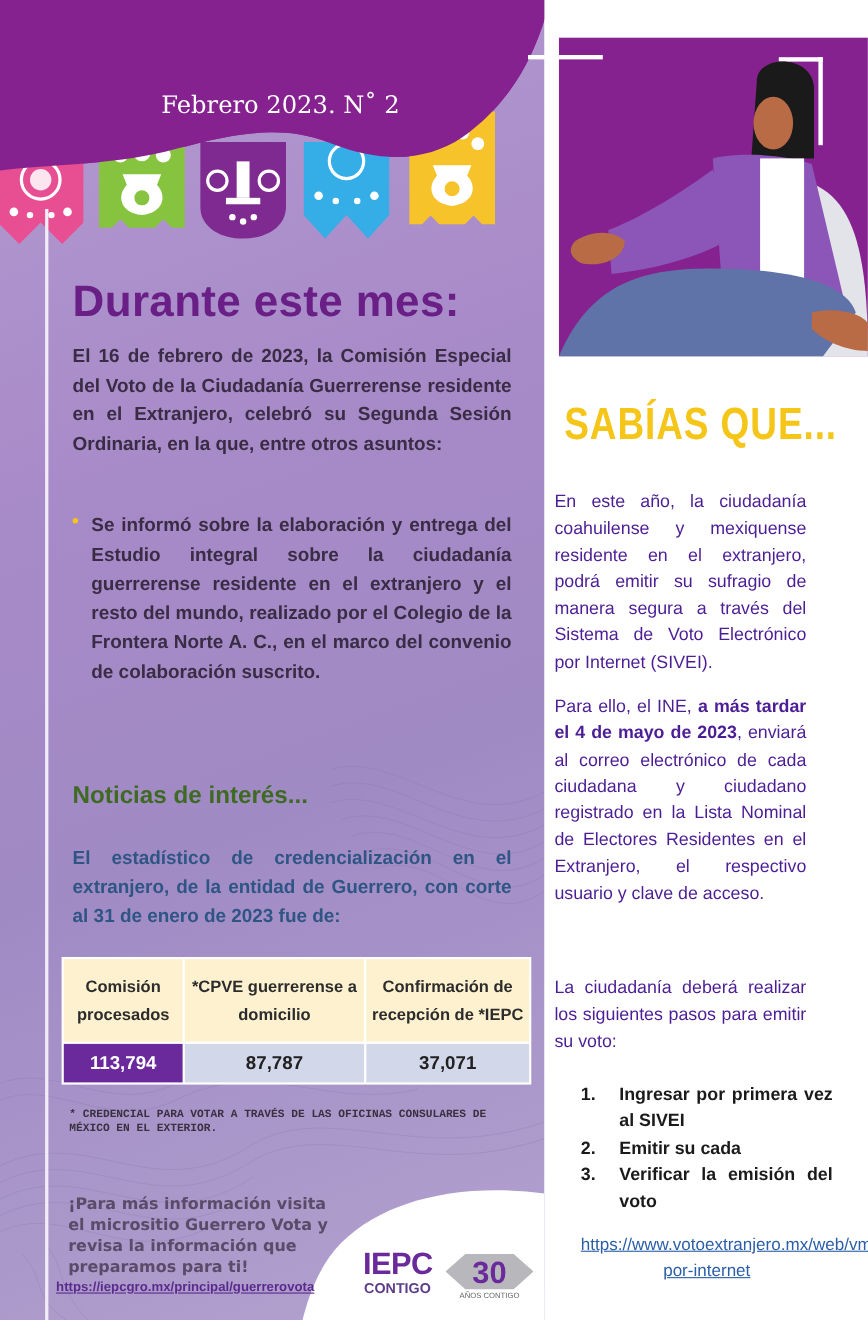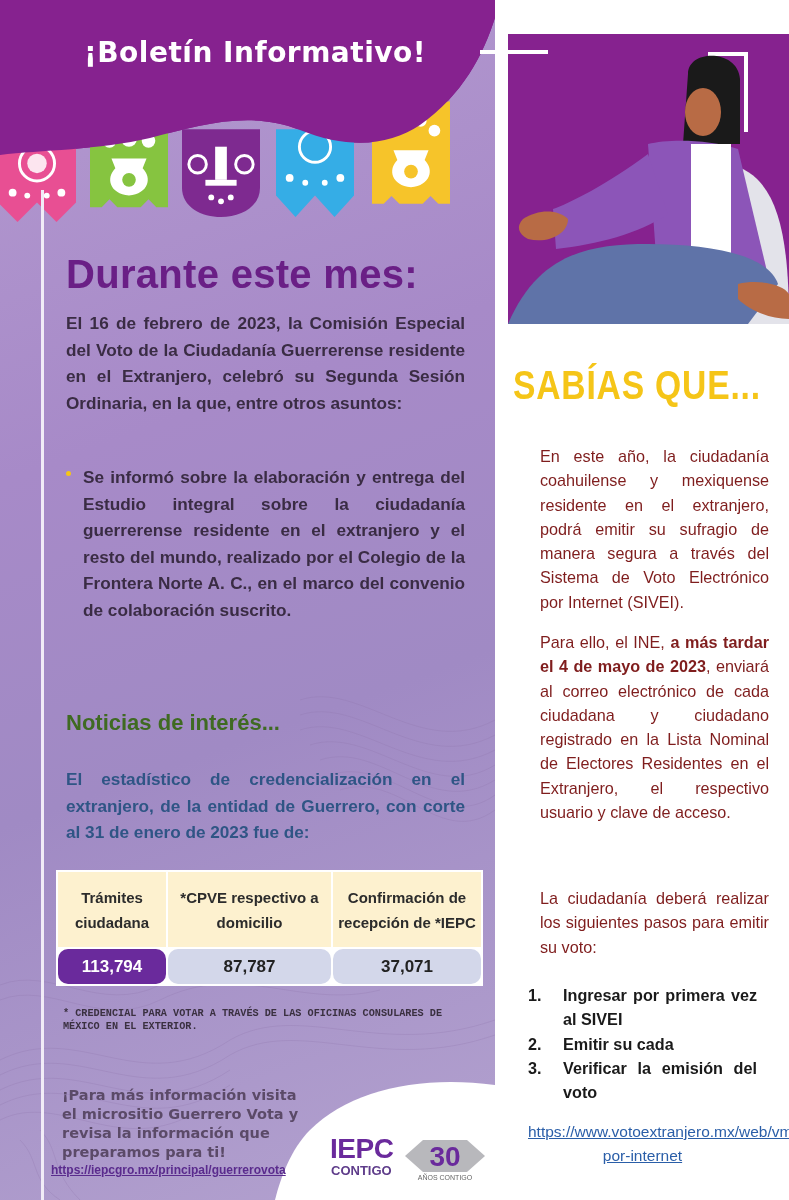--- a/index.html
+++ b/index.html
@@ -161,7 +161,6 @@
     <path d="M0 0 H500 C490 40 470 90 420 125 C390 145 350 150 300 130 C250 110 200 125 150 138 C100 150 40 150 0 155 Z" fill="#86228f"></path>
   </svg>
 
-  <div class="header-title">¡Boletín Informativo!</div>
 
   <div class="vline-left"></div>
 

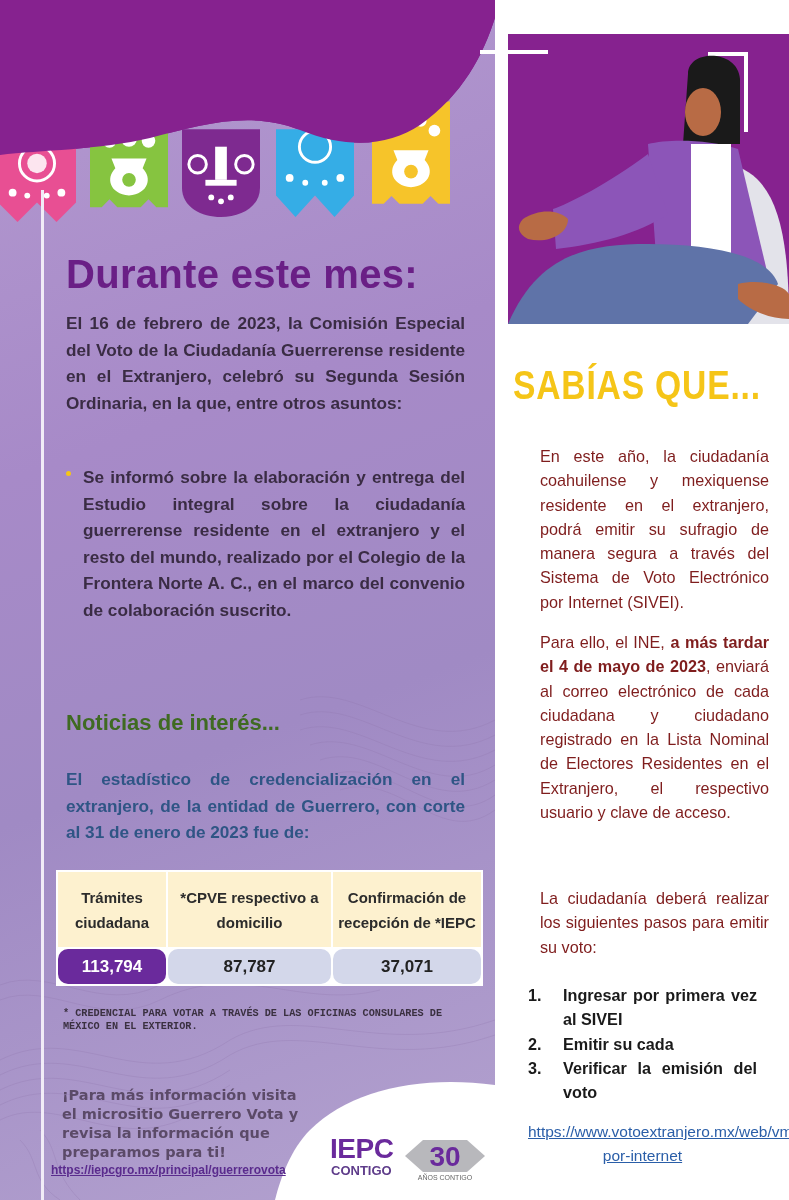--- a/index.html
+++ b/index.html
@@ -161,6 +161,7 @@
     <path d="M0 0 H500 C490 40 470 90 420 125 C390 145 350 150 300 130 C250 110 200 125 150 138 C100 150 40 150 0 155 Z" fill="#86228f"></path>
   </svg>
 
+  <div class="header-sub">Febrero 2023. N˚ 2</div>
 
   <div class="vline-left"></div>
 

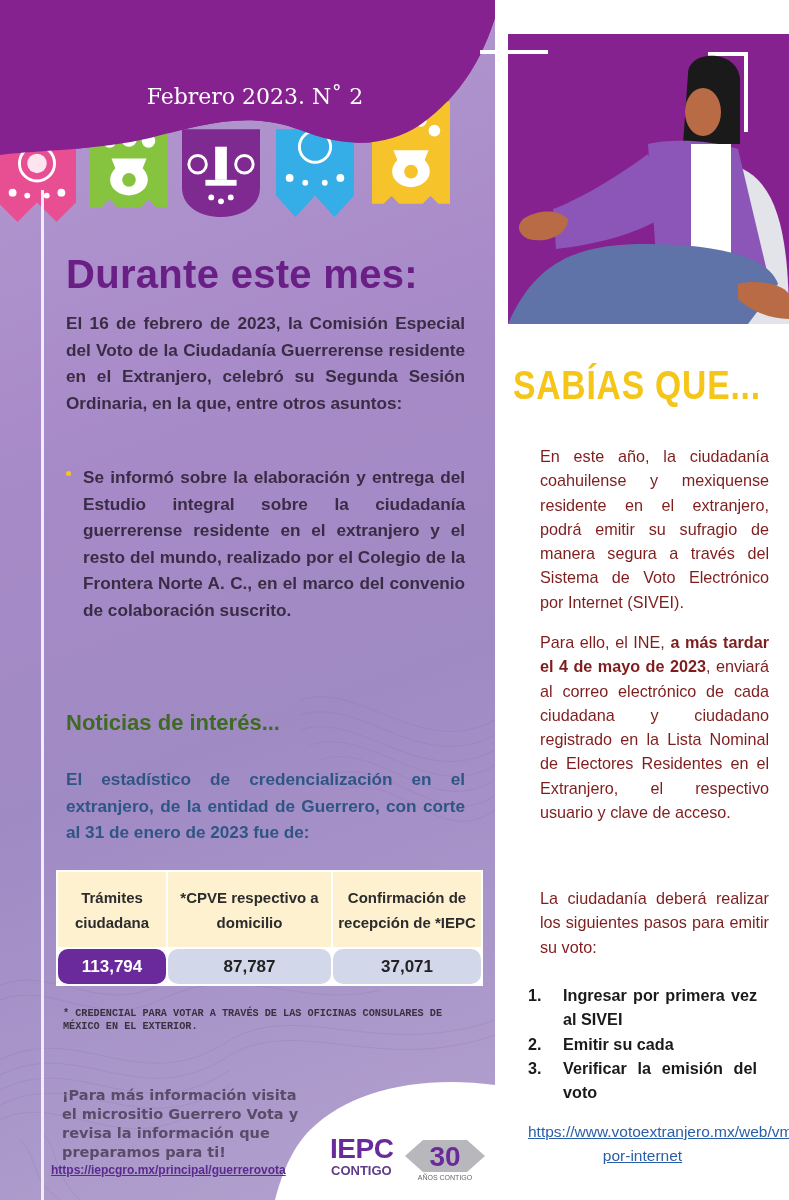--- a/index.html
+++ b/index.html
@@ -62,7 +62,7 @@
   .illustration { position:absolute; left:508px; top:34px; width:281px; height:290px; }
   .sabias { position:absolute; left:513px; top:362px; color:#f5c518; font-family:"Liberation Sans", sans-serif; font-weight:bold;
     font-size:41px; letter-spacing:1px; transform:scaleX(0.82); transform-origin:left top; white-space:nowrap; }
-  .r-text { position:absolute; left:540px; width:229px; color:#7f1d1d; font-family:"Liberation Sans", sans-serif; font-size:16.2px;
+  .r-text { position:absolute; left:504px; width:229px; color:#4c1d95; font-family:"Liberation Sans", sans-serif; font-size:16.2px;
     line-height:24.3px; text-align:justify; text-align-last:left; }
   .r1 { top:444px; }
   .r2 { top:630px; }

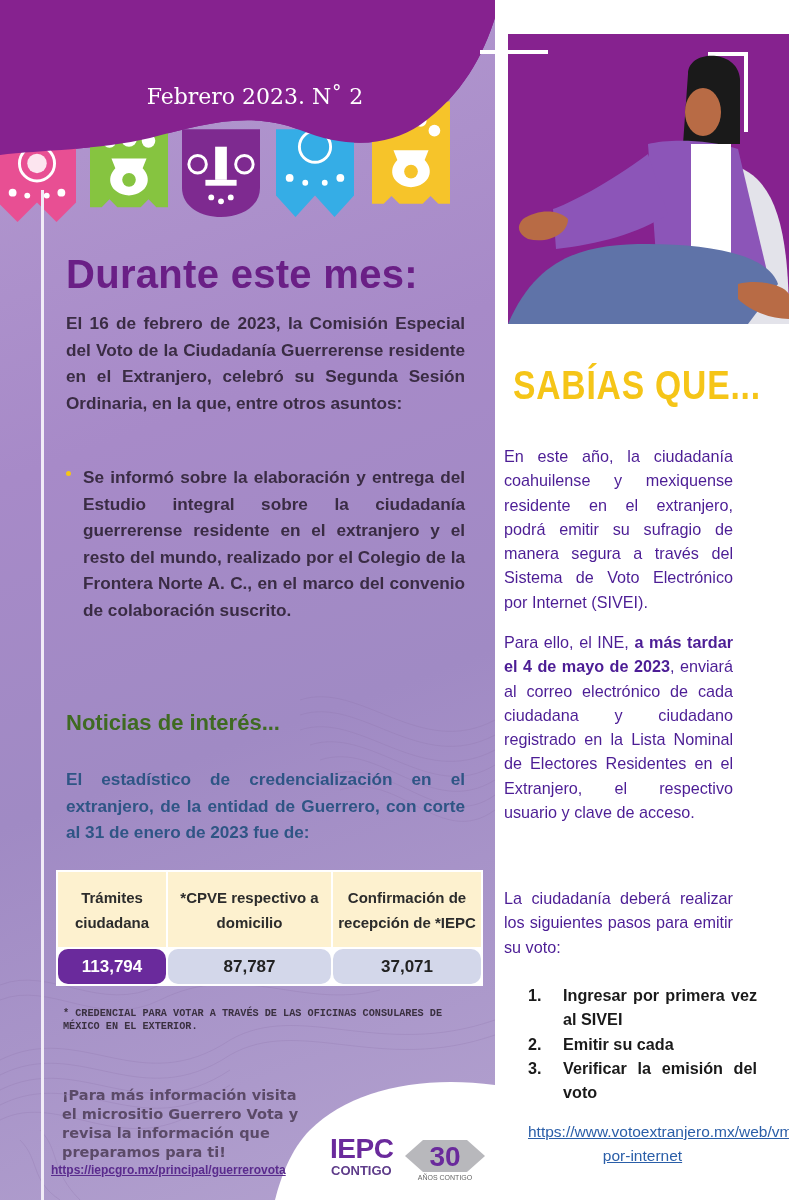--- a/index.html
+++ b/index.html
@@ -176,7 +176,7 @@
   <table class="stats-table">
     <tbody>
         <tr>
-      <th style="width:100px">Trámites ciudadana</th>
+      <th style="width:100px">Comisión procesados</th>
       <th style="width:155px">*CPVE respectivo a domicilio</th>
       <th>Confirmación de recepción de *IEPC</th>
     </tr>

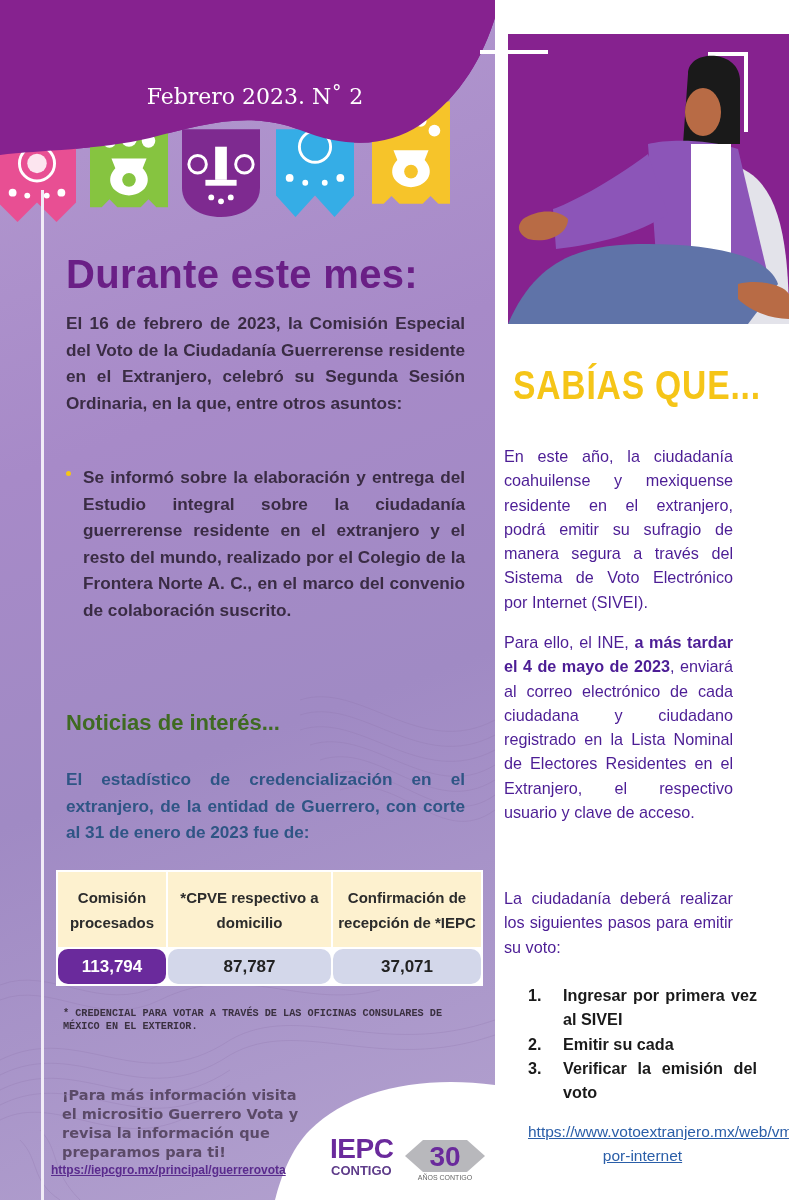--- a/index.html
+++ b/index.html
@@ -177,7 +177,7 @@
     <tbody>
         <tr>
       <th style="width:100px">Comisión procesados</th>
-      <th style="width:155px">*CPVE respectivo a domicilio</th>
+      <th style="width:155px">*CPVE guerrerense a domicilio</th>
       <th>Confirmación de recepción de *IEPC</th>
     </tr>
     <tr>

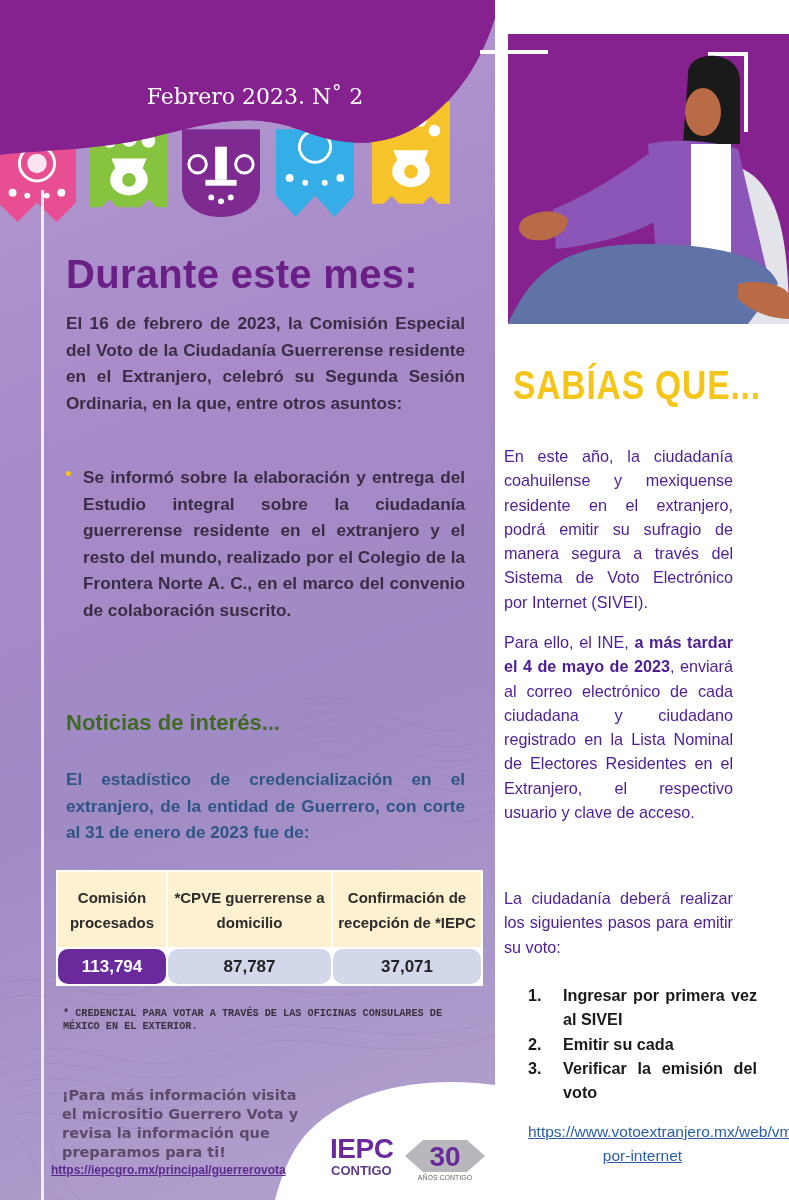--- a/index.html
+++ b/index.html
@@ -41,7 +41,7 @@
   .stats-table { position:absolute; left:56px; top:870px; width:427px; border-collapse:separate; border-spacing:2px;
     background:#ffffff; font-family:"Liberation Sans", sans-serif; }
   .stats-table th { background:#fdf1cf; color:#2c2c2c; font-weight:bold; font-size:15px; line-height:25px; height:75px; text-align:center; padding:0 4px; }
-  .stats-table td { background:#d3d7ea; color:#222; font-weight:bold; font-size:17px; height:33px; text-align:center;border-radius:10px; }
+  .stats-table td { background:#d3d7ea; color:#222; font-weight:bold; font-size:17px; height:33px; text-align:center; }
   .stats-table td.hl { background:#6a2a9c; color:#ffffff; }
 
   .footnote { position:absolute; left:63px; top:1007px; width:420px; color:#3a3040; font-family:Liberation Mono, monospace;

